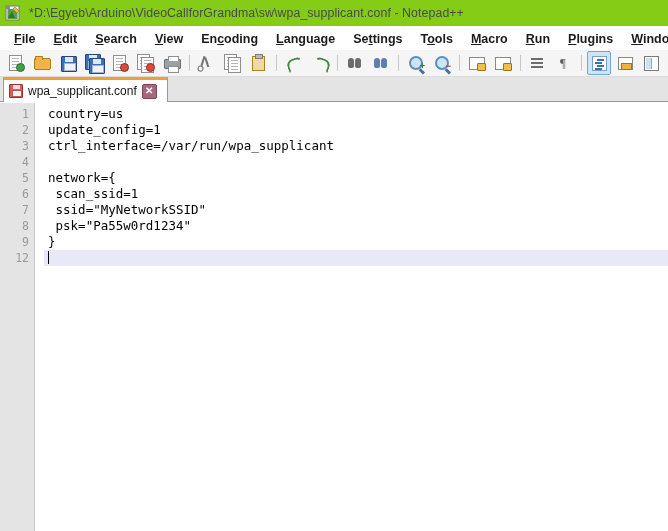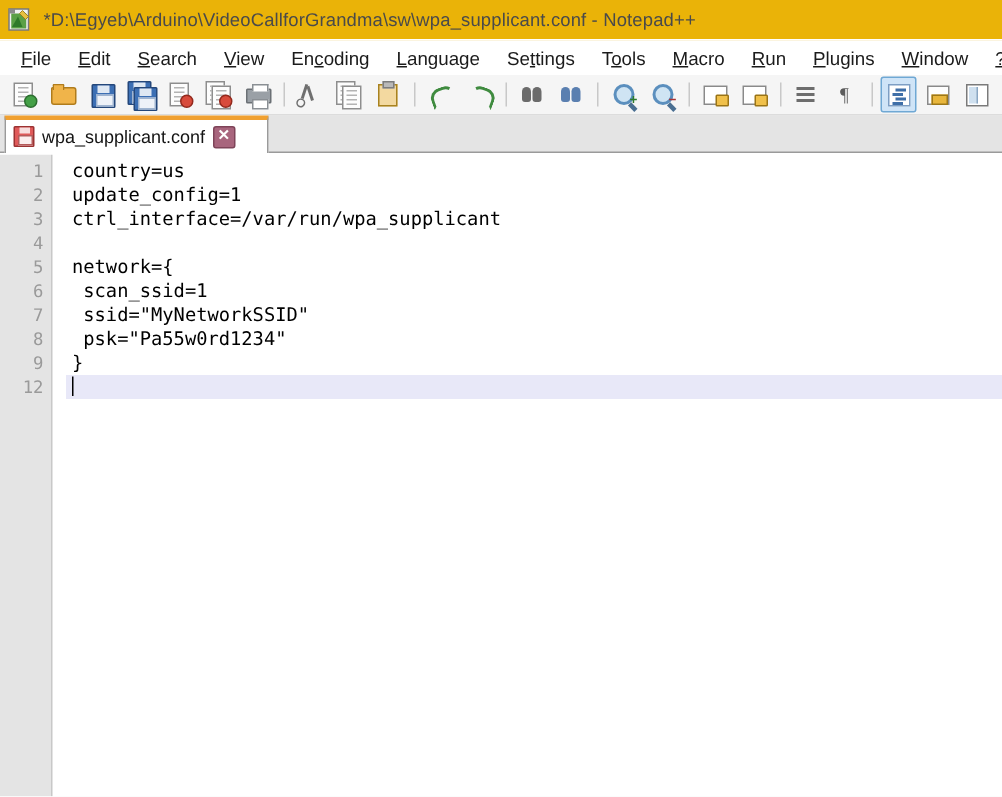--- a/index.html
+++ b/index.html
@@ -13,7 +13,7 @@
 
   
   .titlebar{
-    height:26px;min-height:26px;background:#eab308;display:flex;align-items:center;
+    height:26px;min-height:26px;background:#84cc16;display:flex;align-items:center;
     padding-left:5px;border-bottom:1px solid #ffffff;
   }
   .title-icon{width:17px;height:17px;position:relative;margin-right:7px;flex:none;}

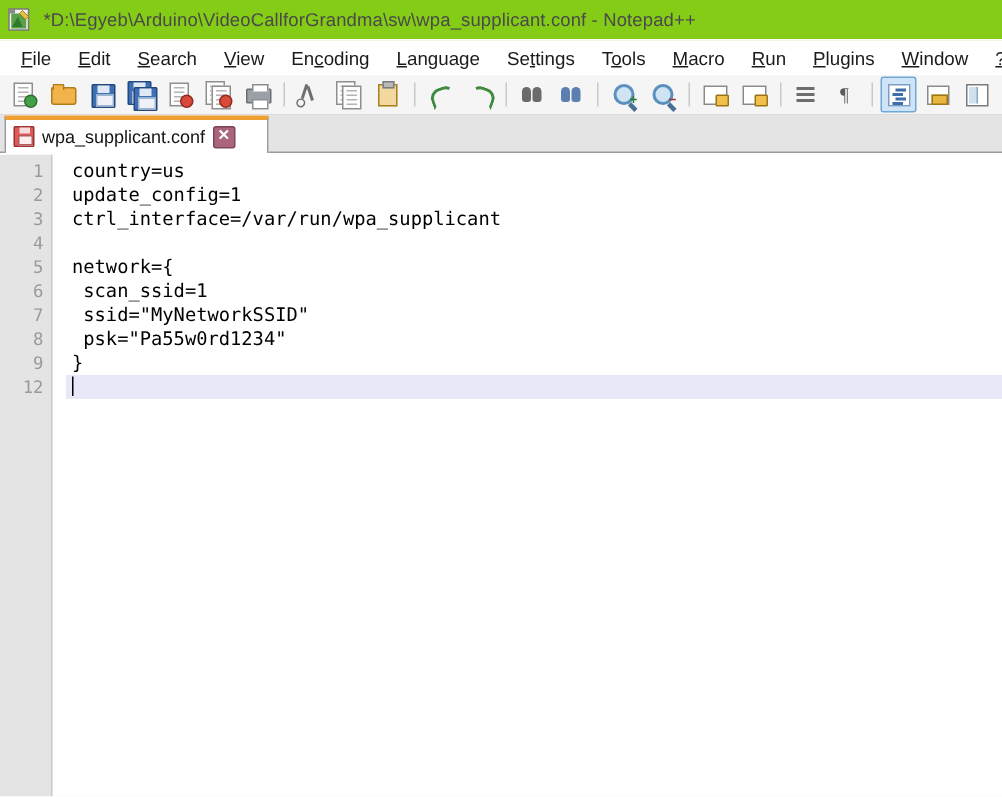--- a/index.html
+++ b/index.html
@@ -27,7 +27,7 @@
     padding-left:5px;
   }
   .menu-item{
-    font-size:12.5px;color:#1b1b1b;padding:2px 9px;white-space:nowrap;cursor:default;
+    font-size:12.5px;color:#1b1b1b;padding:2px 9px;white-space:nowrap;cursor:default;font-weight:bold;
   }
   .menu-item u{text-decoration:underline;text-underline-offset:1px;}
 

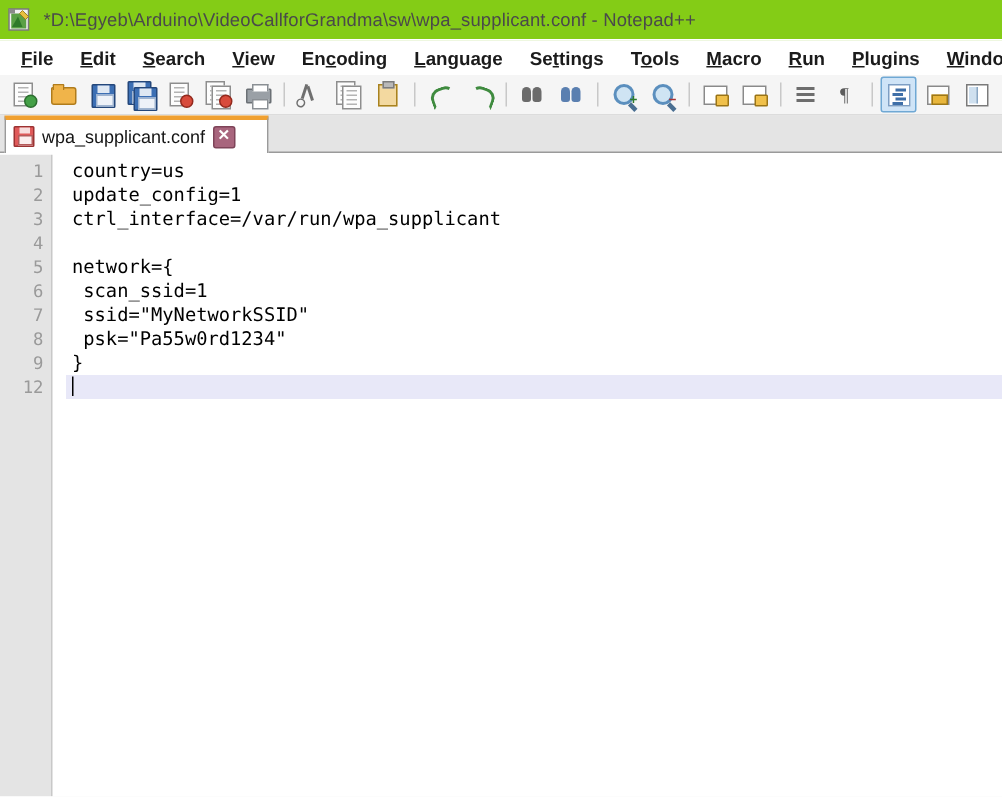--- a/index.html
+++ b/index.html
@@ -92,7 +92,7 @@
     padding-left:3px;border-bottom:1px solid #9a9a9a;
   }
   .tab{
-    height:22px;display:flex;align-items:center;gap:5px;padding:0 21px 0 5px;
+    height:22px;display:flex;align-items:center;gap:5px;padding:0 10px 0 5px;
     background:#ffffff;border:1px solid #9a9a9a;border-bottom:none;
     border-top:3px solid #f0a030;position:relative;top:1px;
   }

